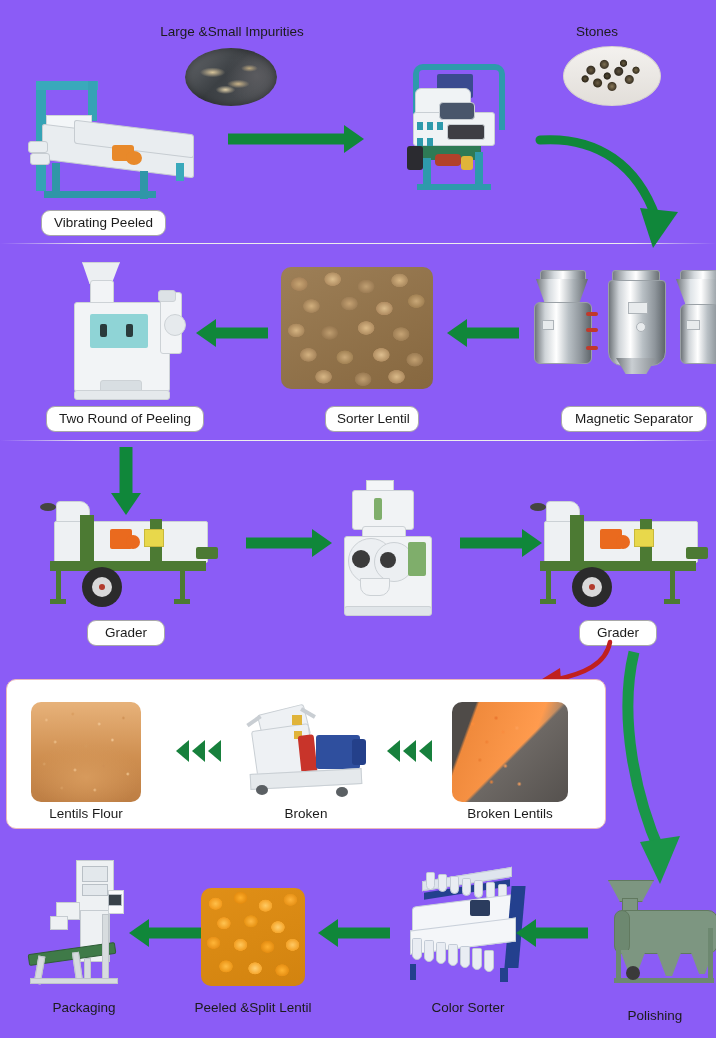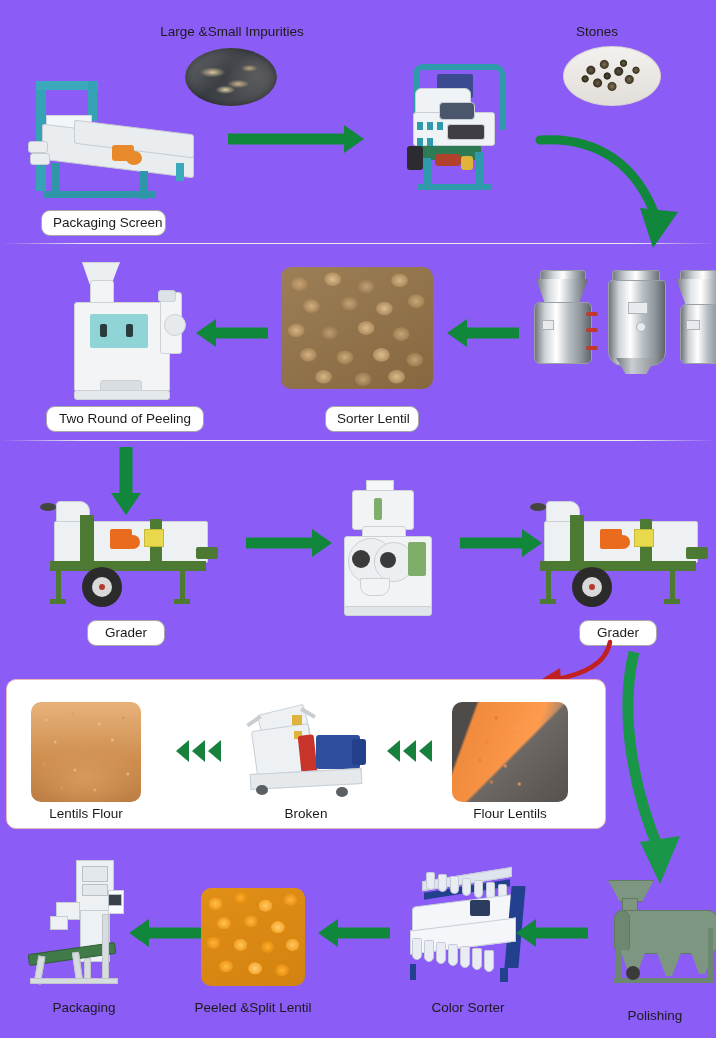--- a/index.html
+++ b/index.html
@@ -239,7 +239,7 @@
     <div class="vs-body" style="left:0px;top:66px;width:18px;height:10px;"></div>
     <div class="vs-body" style="left:2px;top:78px;width:18px;height:10px;"></div>
   </div>
-  <div class="pill" style="left:41px;top:210px;width:125px;">Packaging Screen</div>
+  <div class="pill" style="left:41px;top:210px;width:125px;">Vibrating Peeled</div>
 
   <div class="arrow-r" style="left:228px;top:124px;width:136px;height:30px;">
     <div class="shaft" style="left:0;width:118px;"></div>

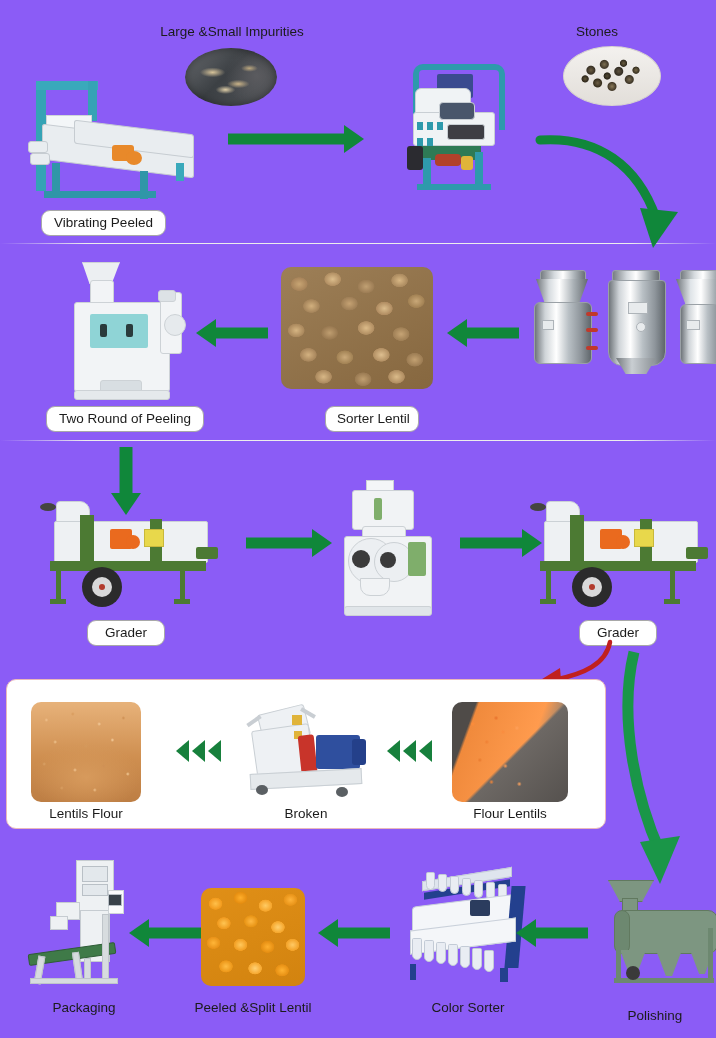--- a/index.html
+++ b/index.html
@@ -349,6 +349,7 @@
     <div class="ms-cyl" style="left:152px;top:34px;width:44px;height:58px;"></div>
     <div class="ms-tag" style="left:158px;top:50px;width:12px;height:8px;"></div>
   </div>
+  <div class="pill" style="left:561px;top:406px;width:146px;">Magnetic Separator</div>
 
   <div class="arrow-d" style="left:104px;top:447px;width:44px;height:68px;">
     <div class="shaft" style="height:48px;"></div>

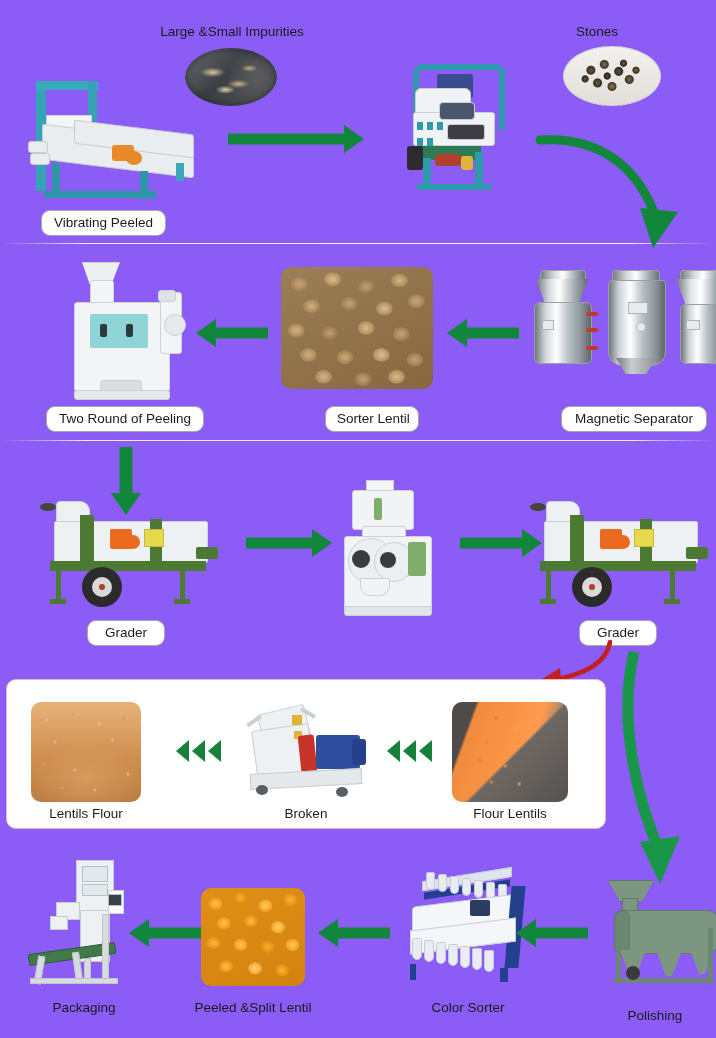--- a/index.html
+++ b/index.html
@@ -496,7 +496,7 @@
         radial-gradient(circle 2.4px at 44% 30%,#fa8b3e,rgba(0,0,0,0)),
         linear-gradient(135deg,rgba(90,86,82,0) 0%,rgba(90,86,82,0) 52%,#6d6864 54%,#55514e 100%),
         linear-gradient(110deg,#4f4b48 0%,#4f4b48 16%,#f08a3c 18%,#ff9b4e 62%,#8a7f74 78%,#5b5653 100%);"></div>
-  <div class="plain-label" style="left:446px;top:806px;width:128px;">Flour Lentils</div>
+  <div class="plain-label" style="left:446px;top:806px;width:128px;">Broken Lentils</div>
 
   <div class="mach" style="left:22px;top:860px;width:130px;height:130px;">
     <div class="pk-col" style="left:54px;top:0px;width:36px;height:52px;"></div>

